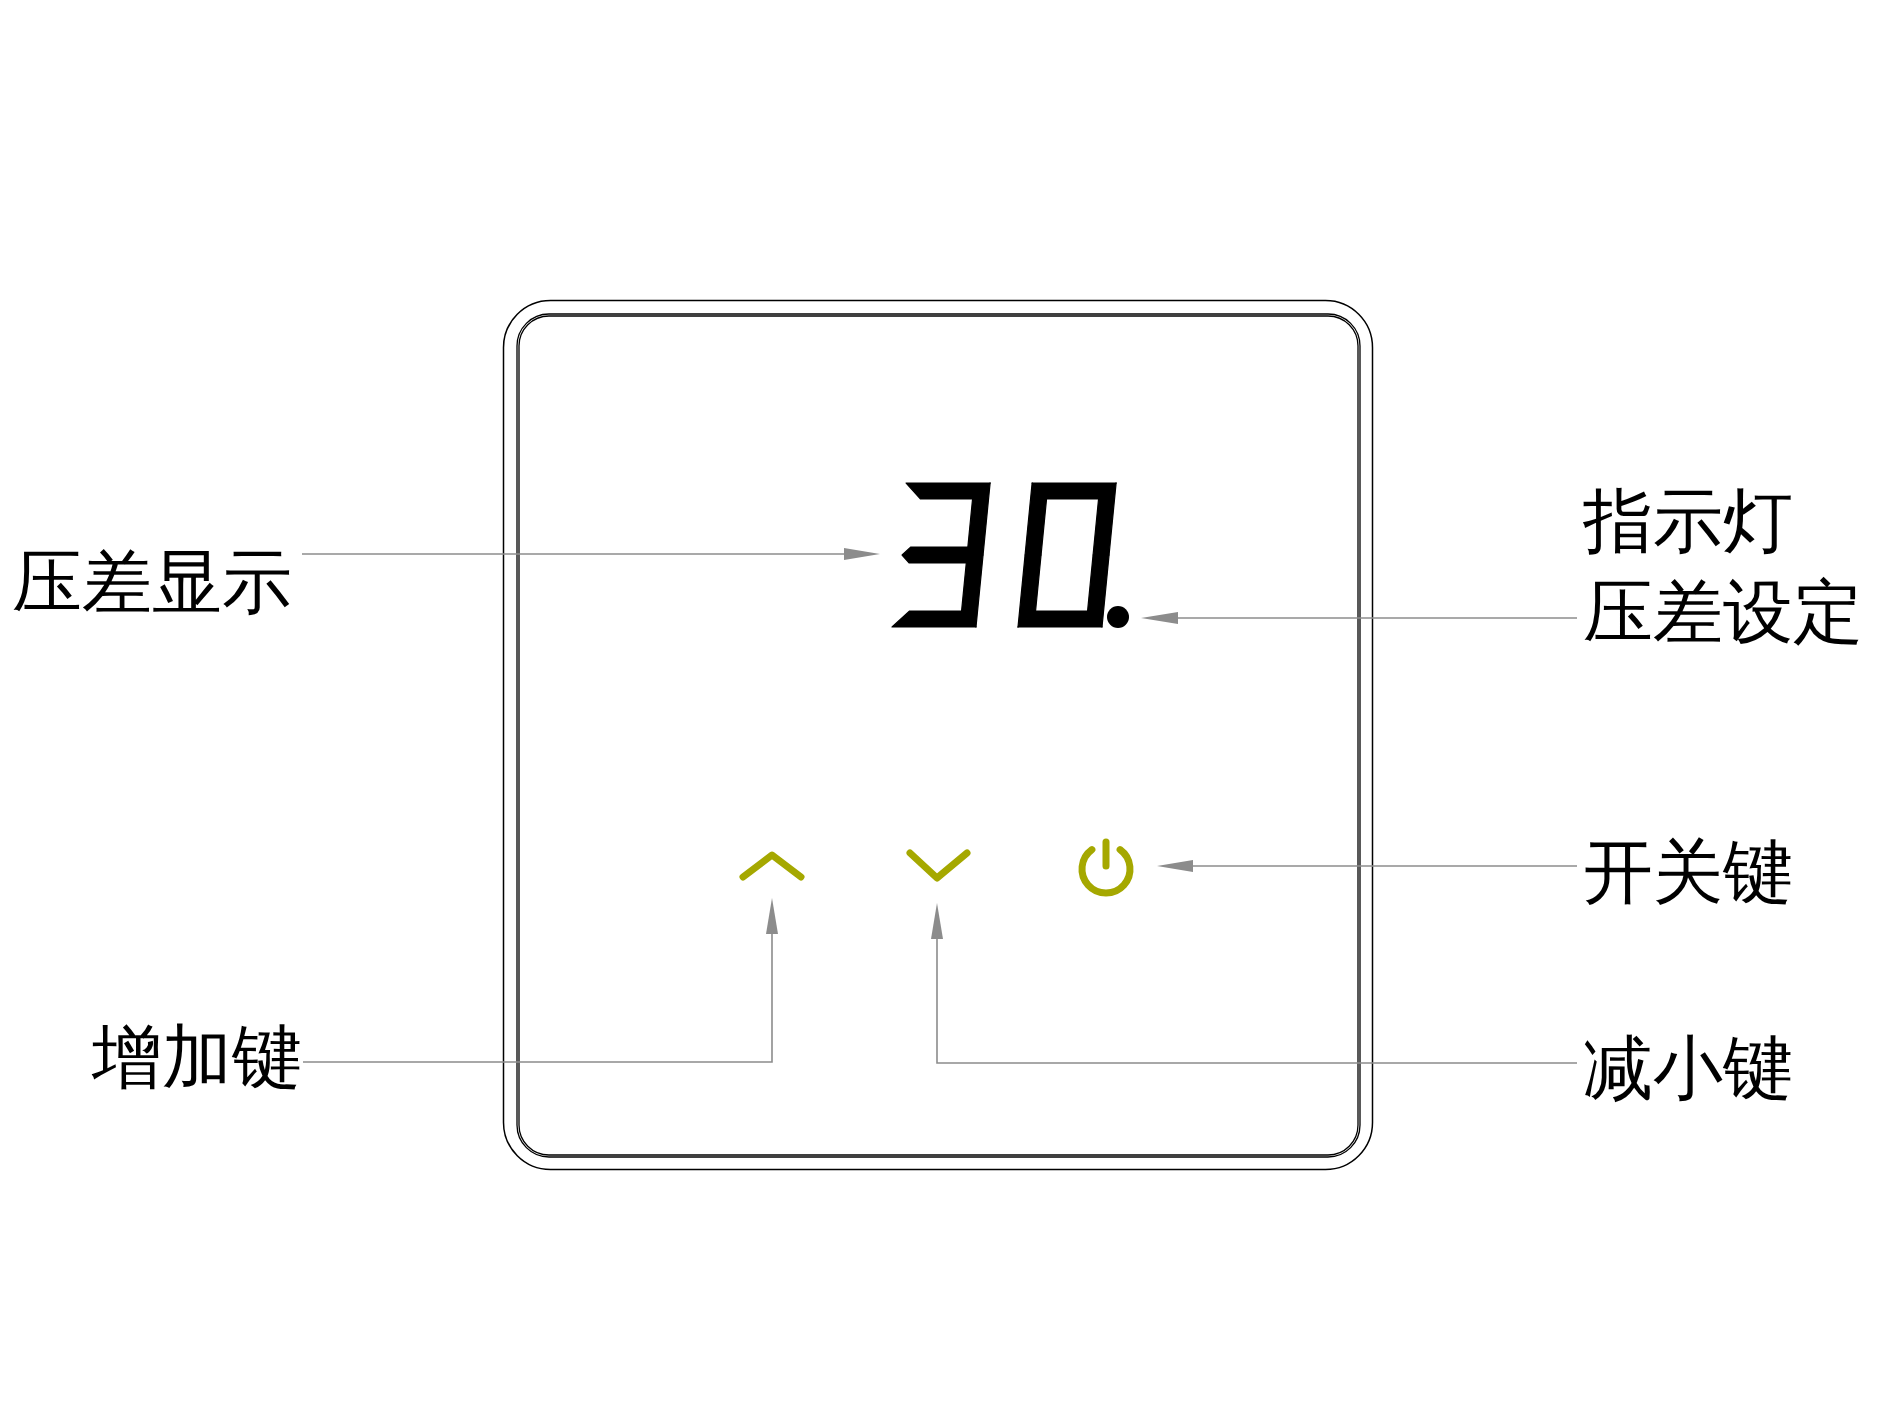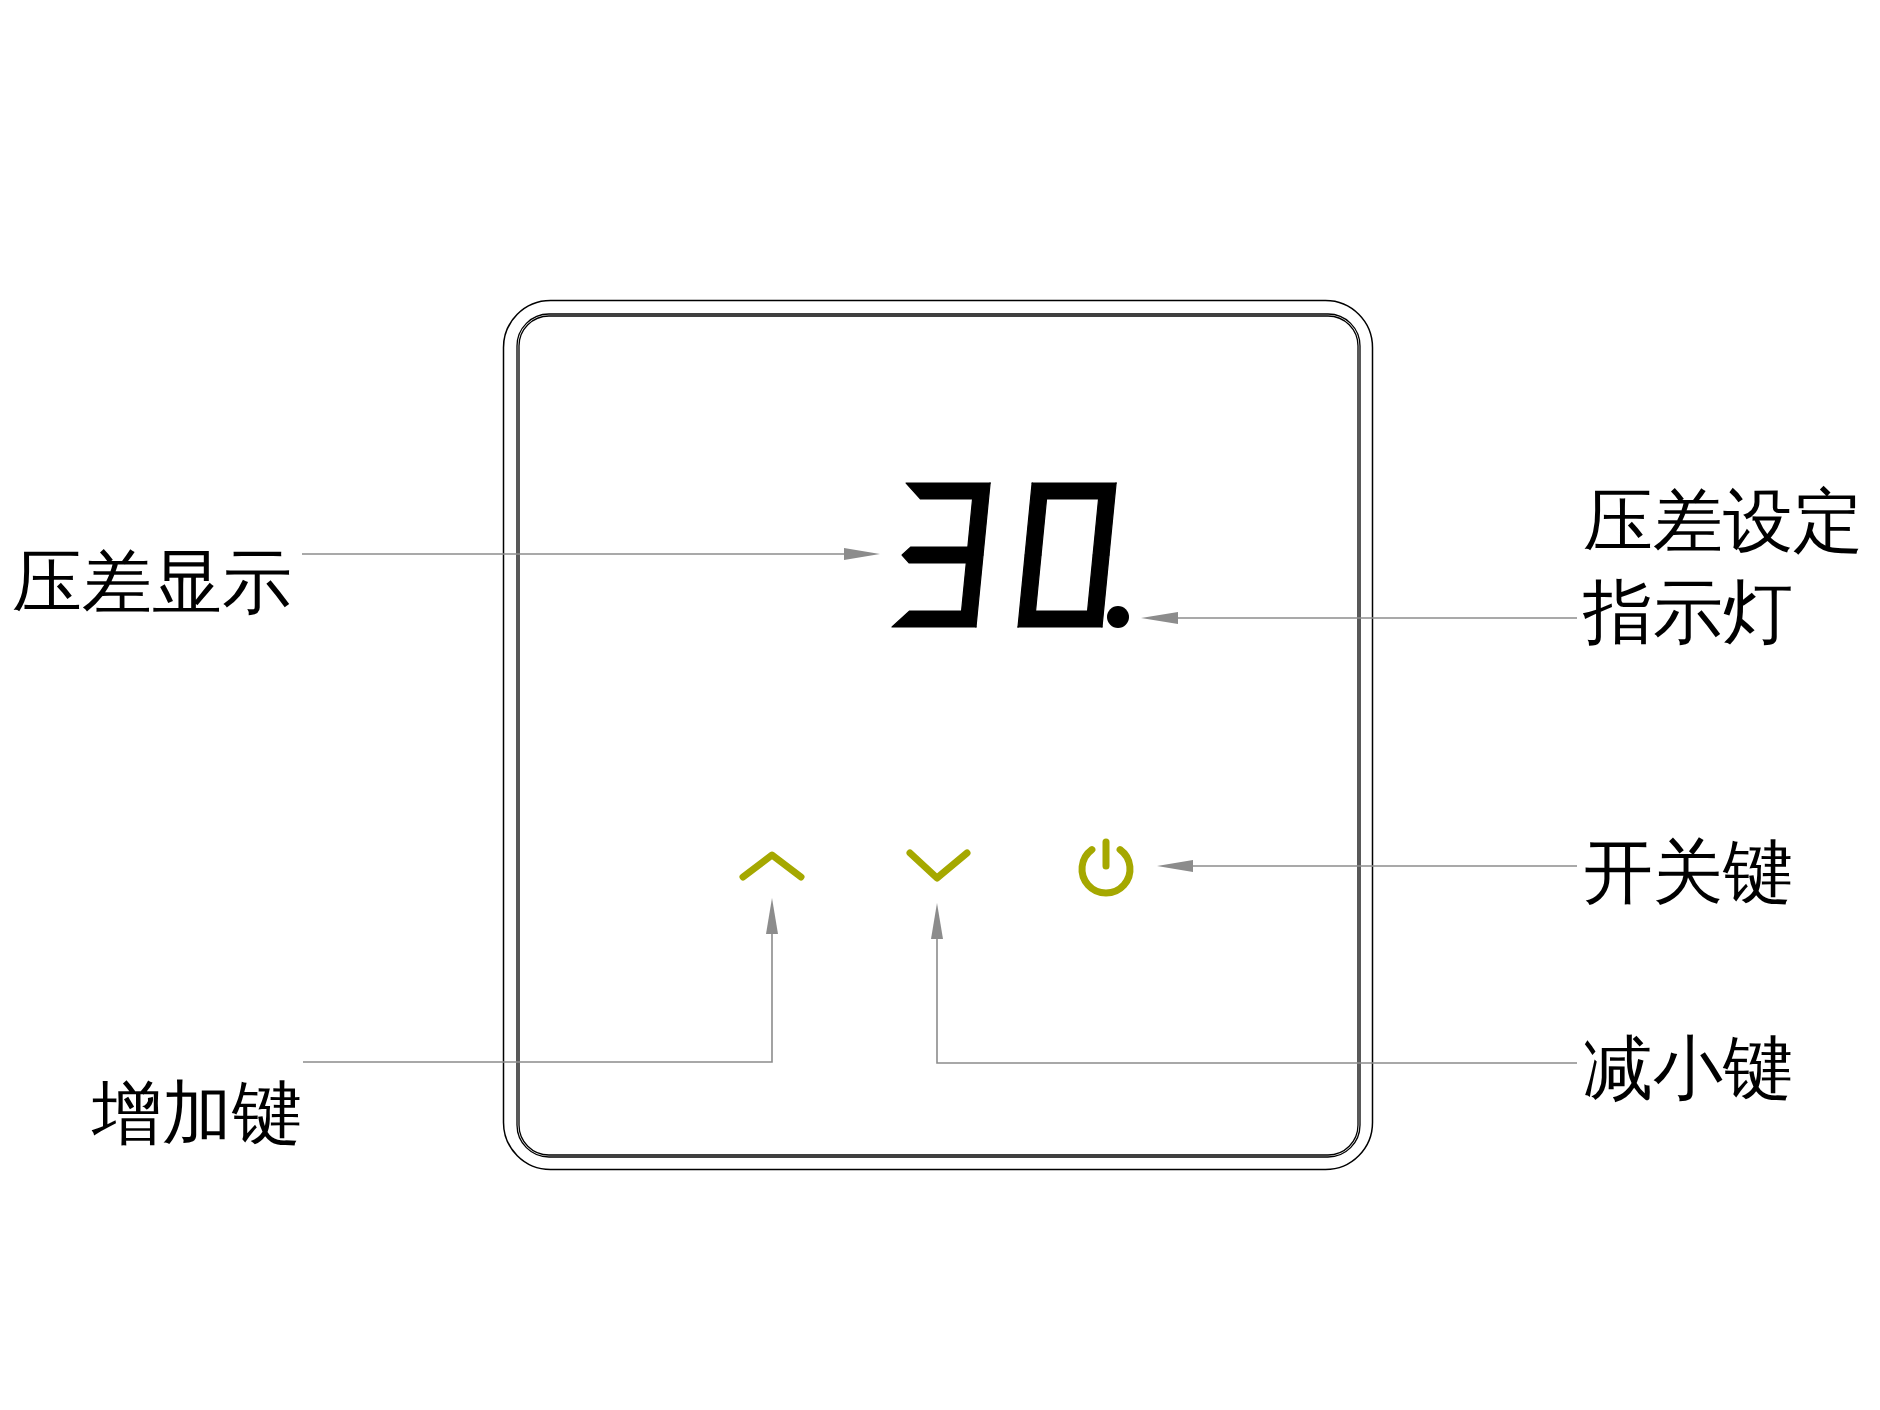--- a/index.html
+++ b/index.html
@@ -124,8 +124,8 @@
   <div class="label" style="left:12px; top:527px;margin-top:20px;">压差显示</div>
 
   <div class="label" style="left:1583px; top:476px;">
+    <span class="line">指示灯</span>
     <span class="line">压差设定</span>
-    <span class="line">指示灯</span>
   </div>
 
   <div class="label" style="left:1583px; top:838px;font-family:Liberation Serif, serif;">开关键</div>

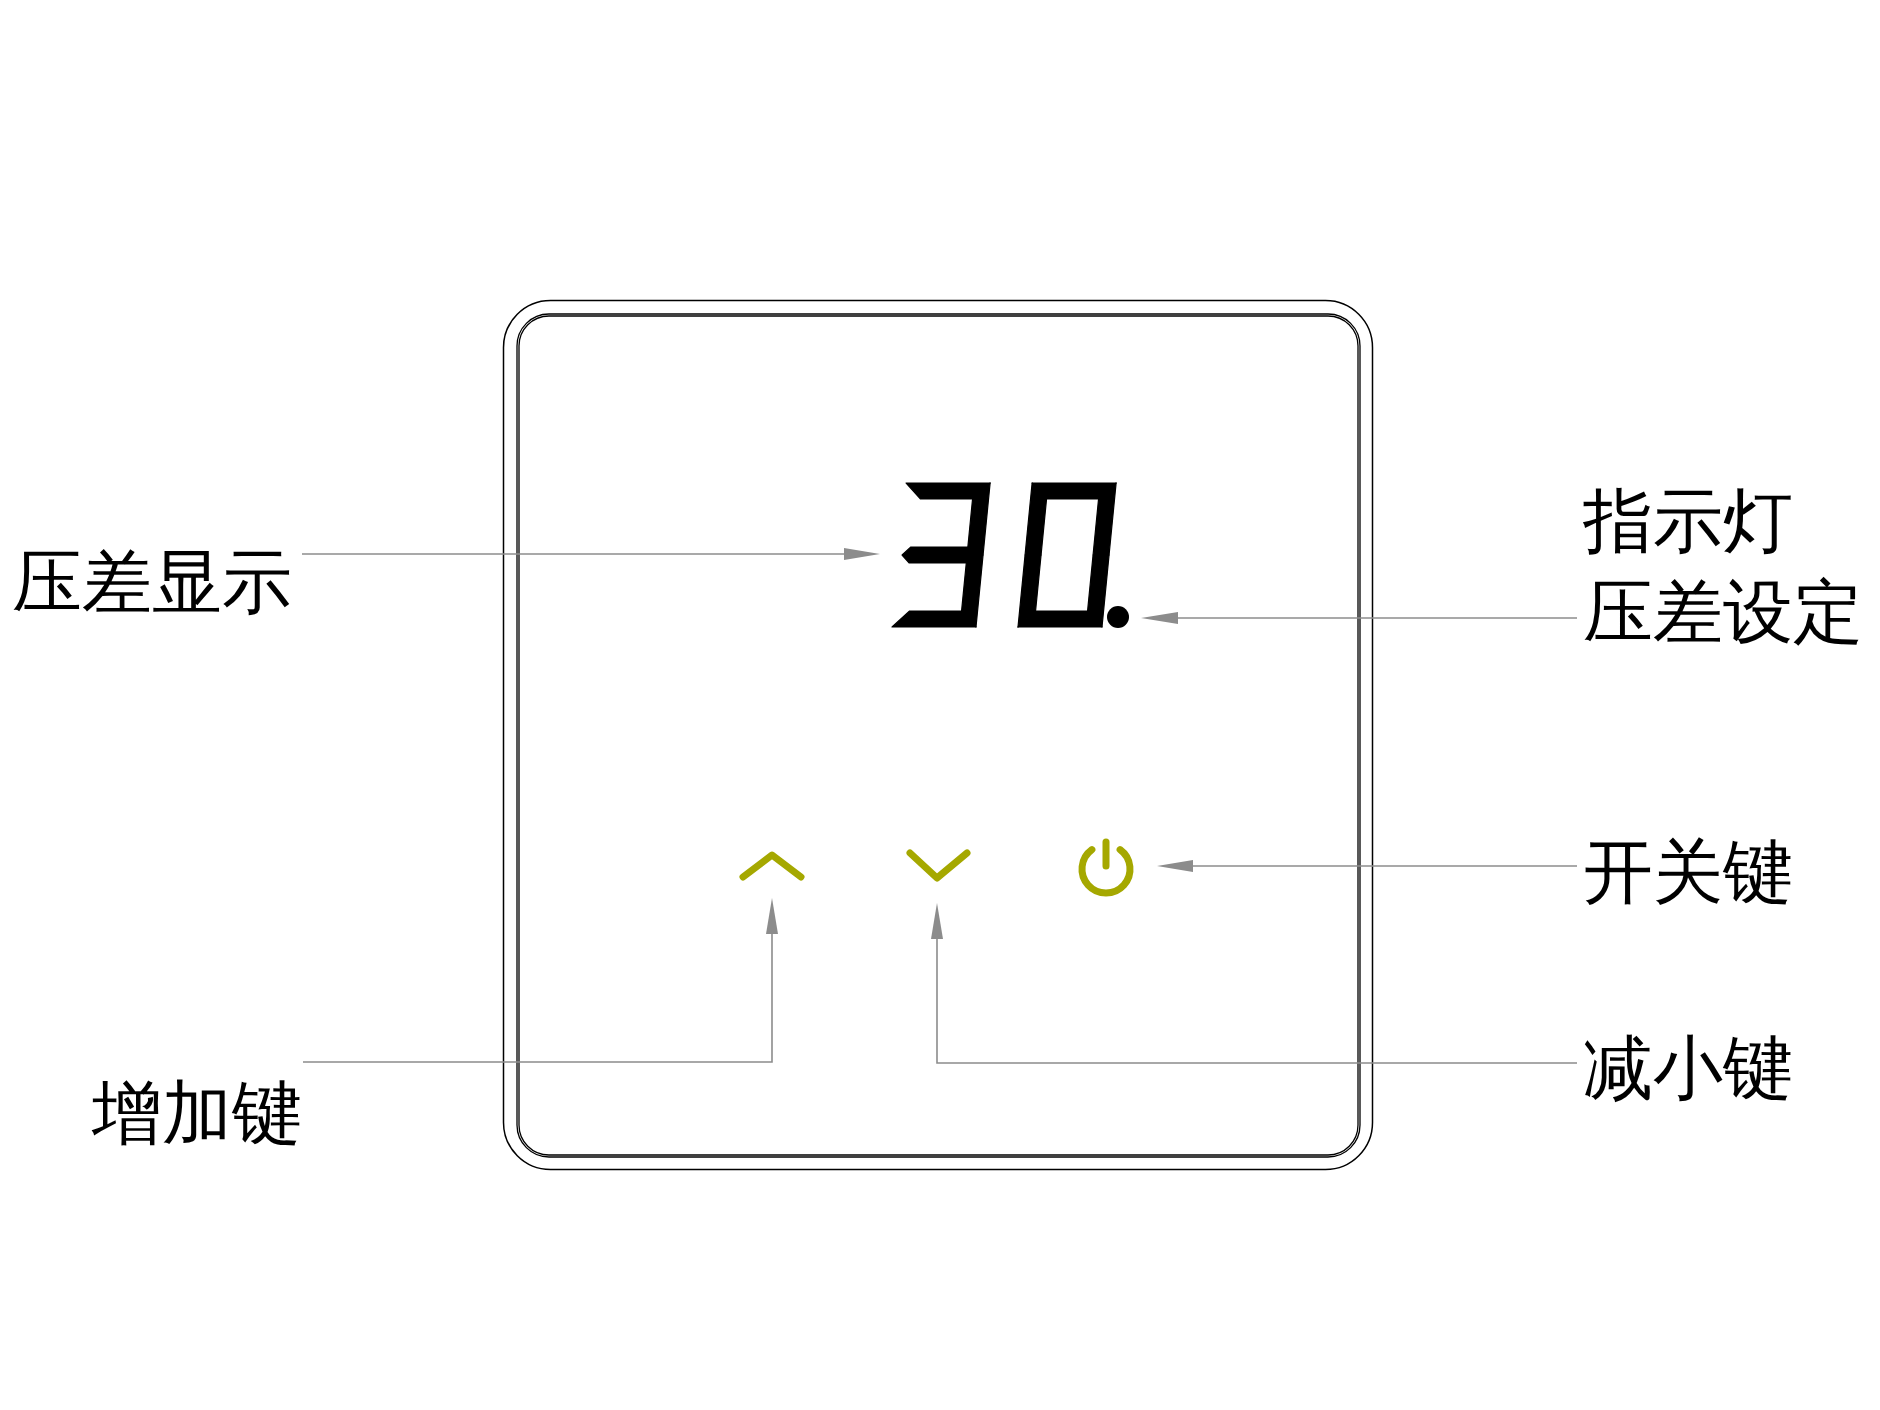--- a/index.html
+++ b/index.html
@@ -130,7 +130,7 @@
 
   <div class="label" style="left:1583px; top:838px;font-family:Liberation Serif, serif;">开关键</div>
 
-  <div class="label" style="left:92px; top:1078px;">增加键</div>
+  <div class="label" style="left:92px; top:1022px;">增加键</div>
 
   <div class="label" style="left:1583px; top:1033px;">减小键</div>
 

